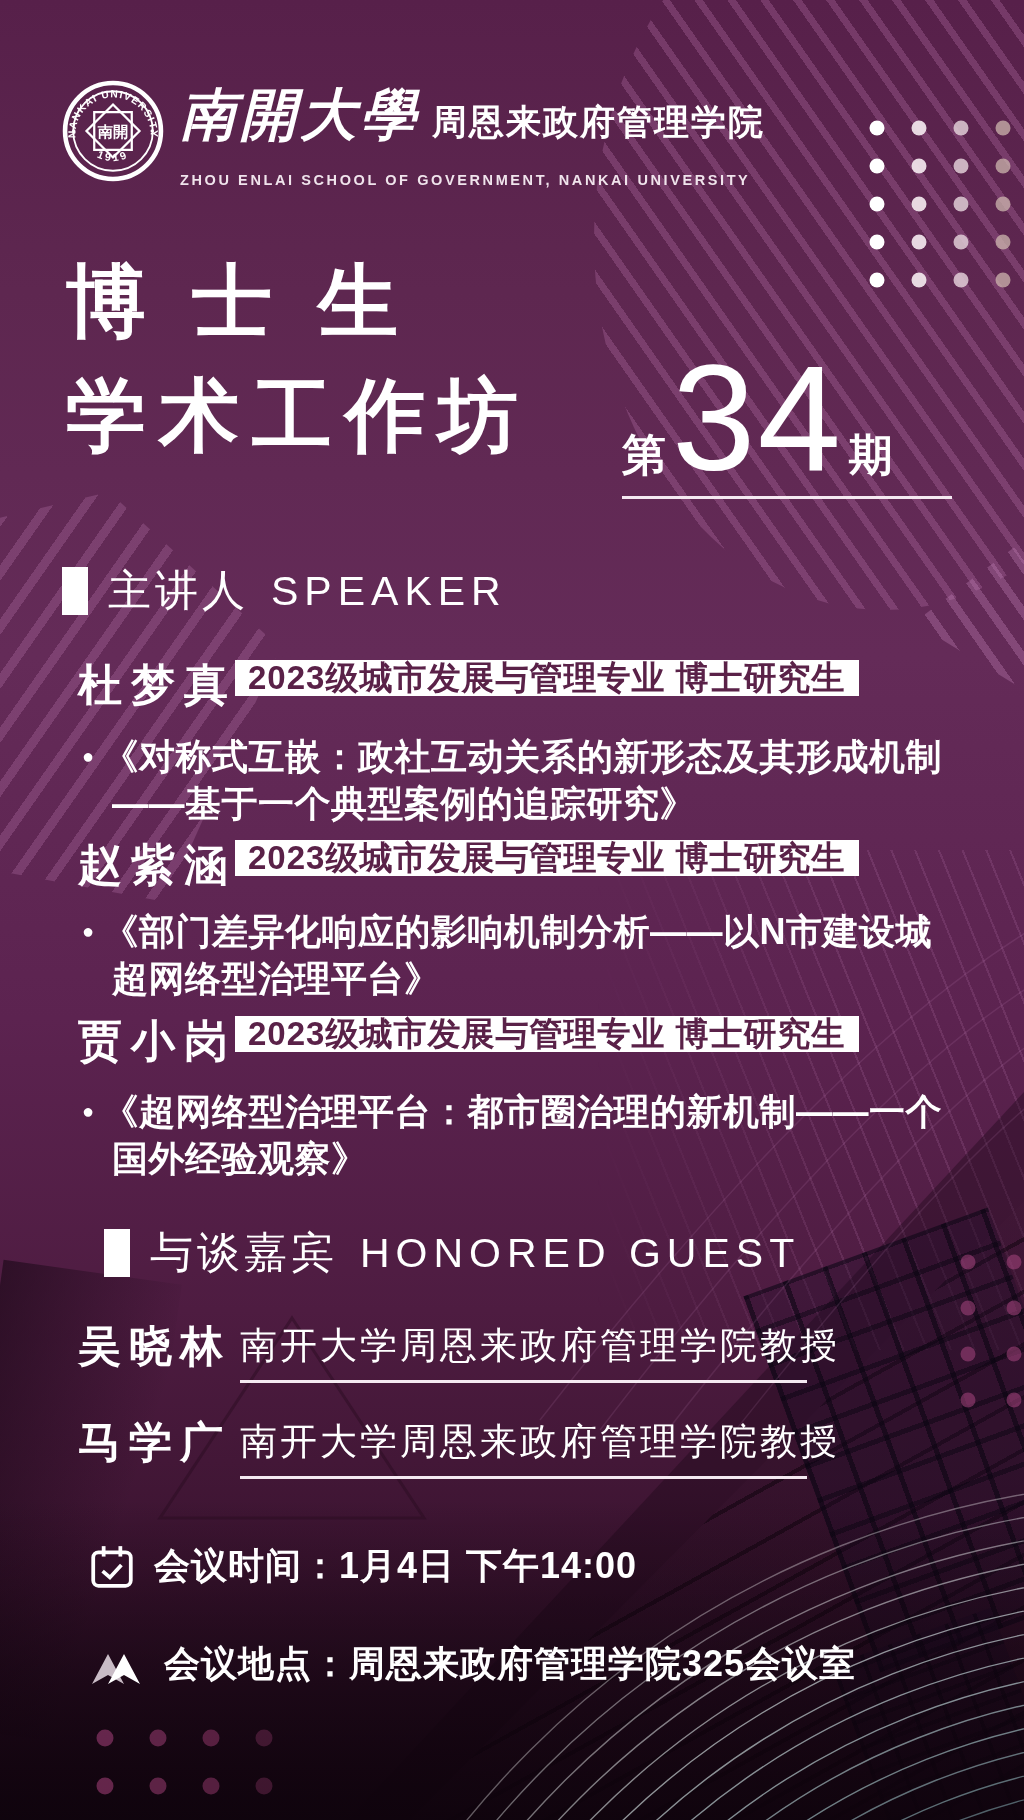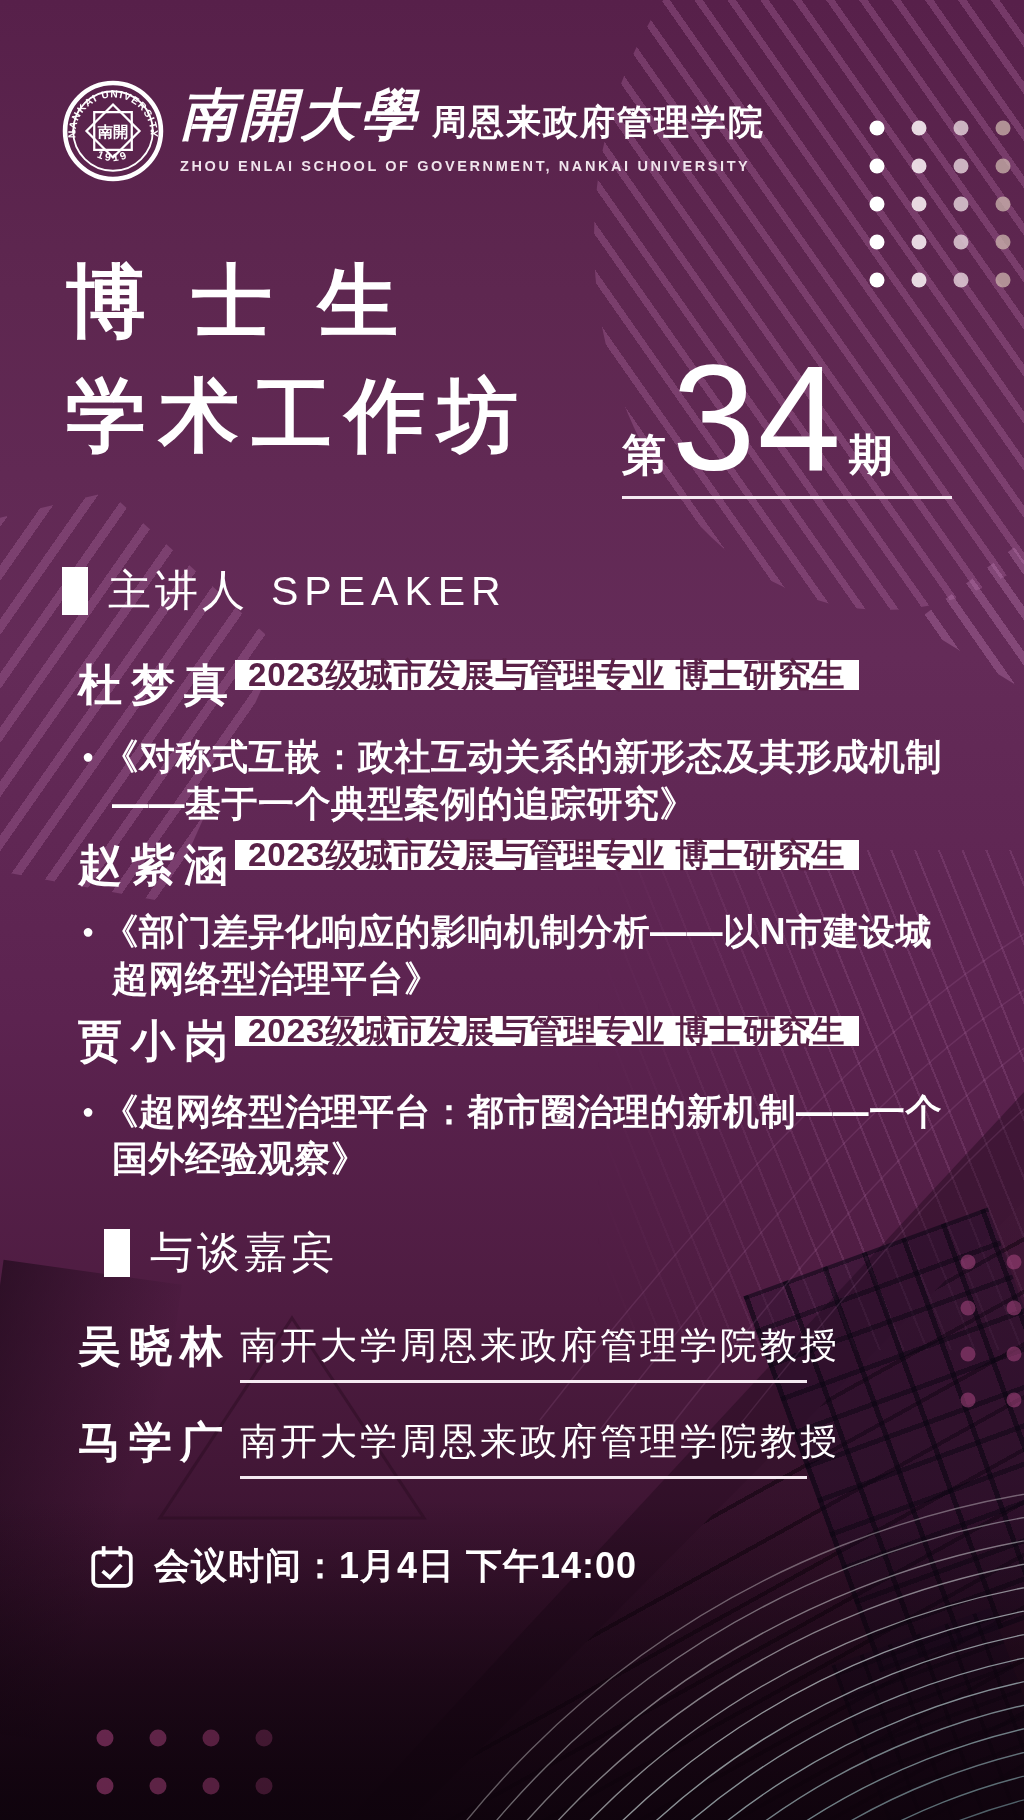--- a/index.html
+++ b/index.html
@@ -46,7 +46,7 @@
   .calligraphy{font-family:"DejaVu Serif","Liberation Serif",serif;font-style:italic;font-weight:700;
     font-size:56px;line-height:60px;letter-spacing:4px;}
   .school-cn{font-size:35px;font-weight:700;margin-left:12px;letter-spacing:2px;text-align:center;}
-  .school-en{margin-top:12px;font-size:14.5px;font-weight:700;letter-spacing:2.6px;color:#f0e4ec;}
+  .school-en{margin-top:26px;font-size:14.5px;font-weight:700;letter-spacing:2.6px;color:#f0e4ec;}
   
   .title-l1{top:262px;left:66px;font-size:80px;font-weight:900;letter-spacing:46px;line-height:1;}
   .title-l2{top:376px;left:66px;font-size:80px;font-weight:900;letter-spacing:13px;line-height:1;}

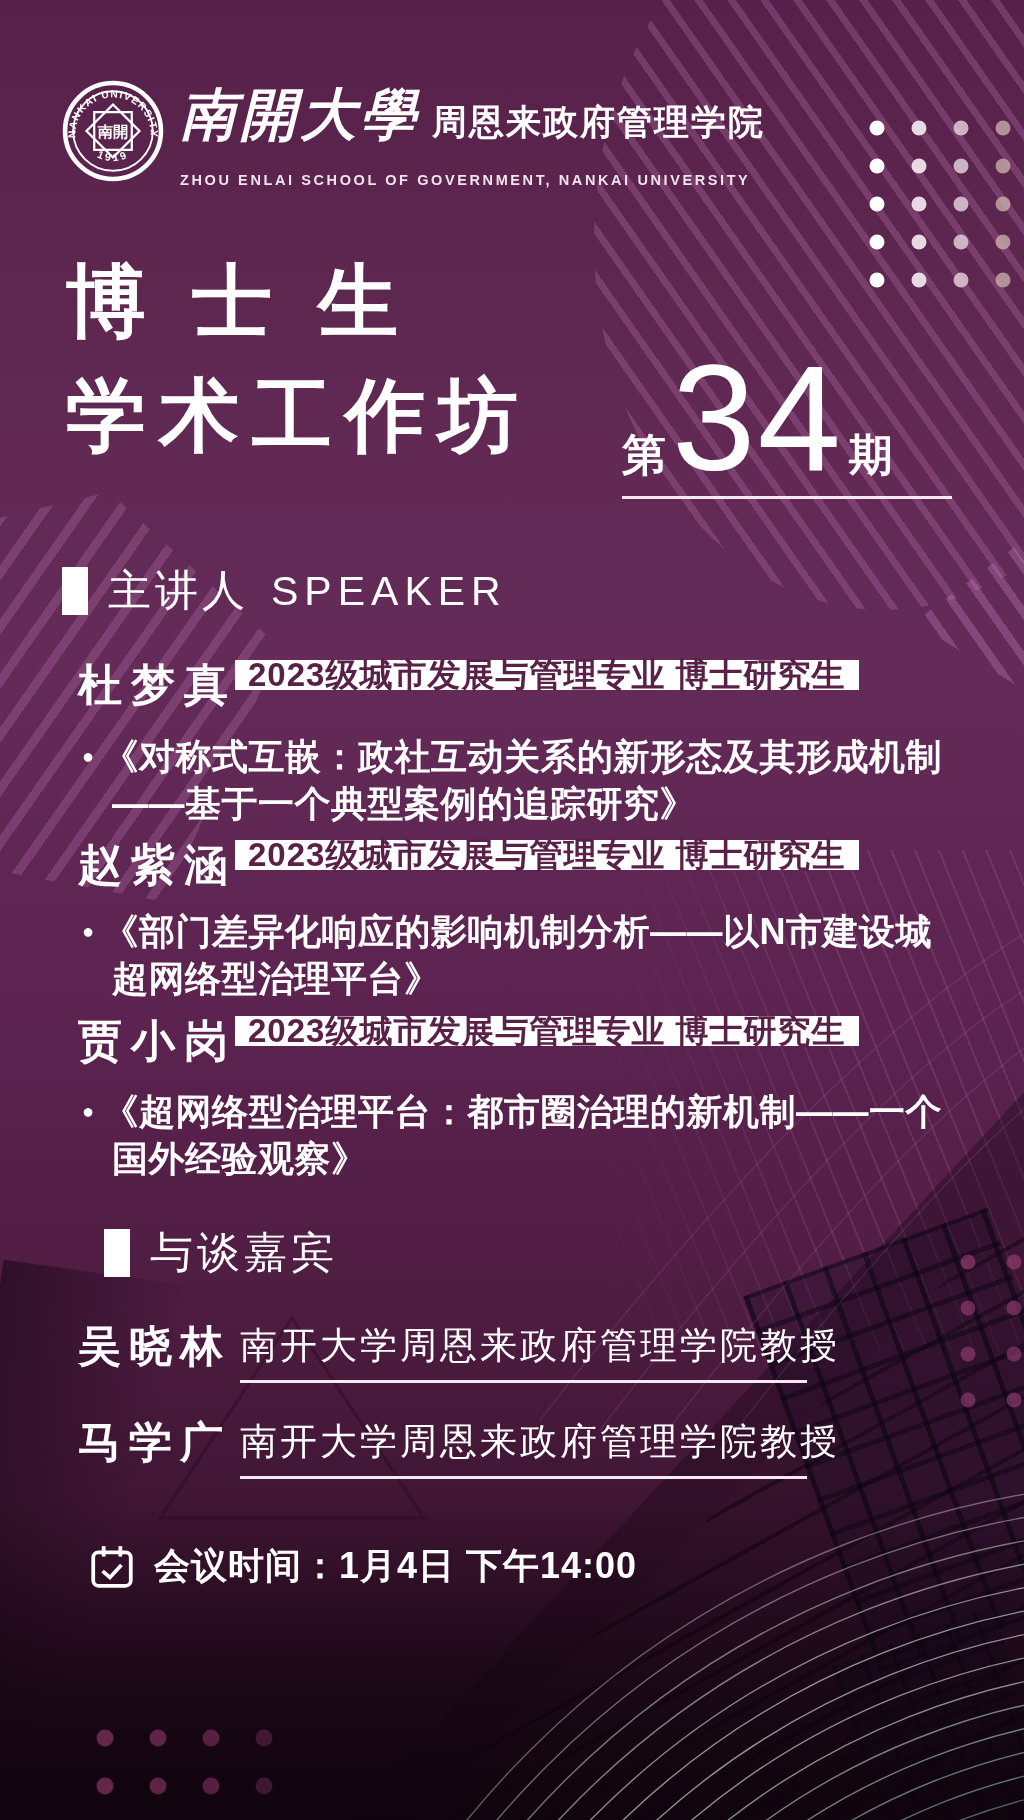--- a/index.html
+++ b/index.html
@@ -63,7 +63,7 @@
   .sec-guest{top:1224px;left:62px;padding-left:42px;}
   
   .spk-name{font-size:44px;font-weight:700;letter-spacing:9px;left:78px;line-height:50px;}
-  .badge{left:235px;height:30px;display:inline-flex;align-items:center;background:#fff;
+  .badge{left:235px;height:36px;display:inline-flex;align-items:center;background:#fff;
     color:#5a2148;font-size:33px;font-weight:700;padding:0 13px;letter-spacing:1px;white-space:nowrap;}
   .topic{left:82px;width:880px;font-size:36px;font-weight:700;line-height:47px;letter-spacing:.5px;}
   .topic .row{display:flex;align-items:flex-start;}

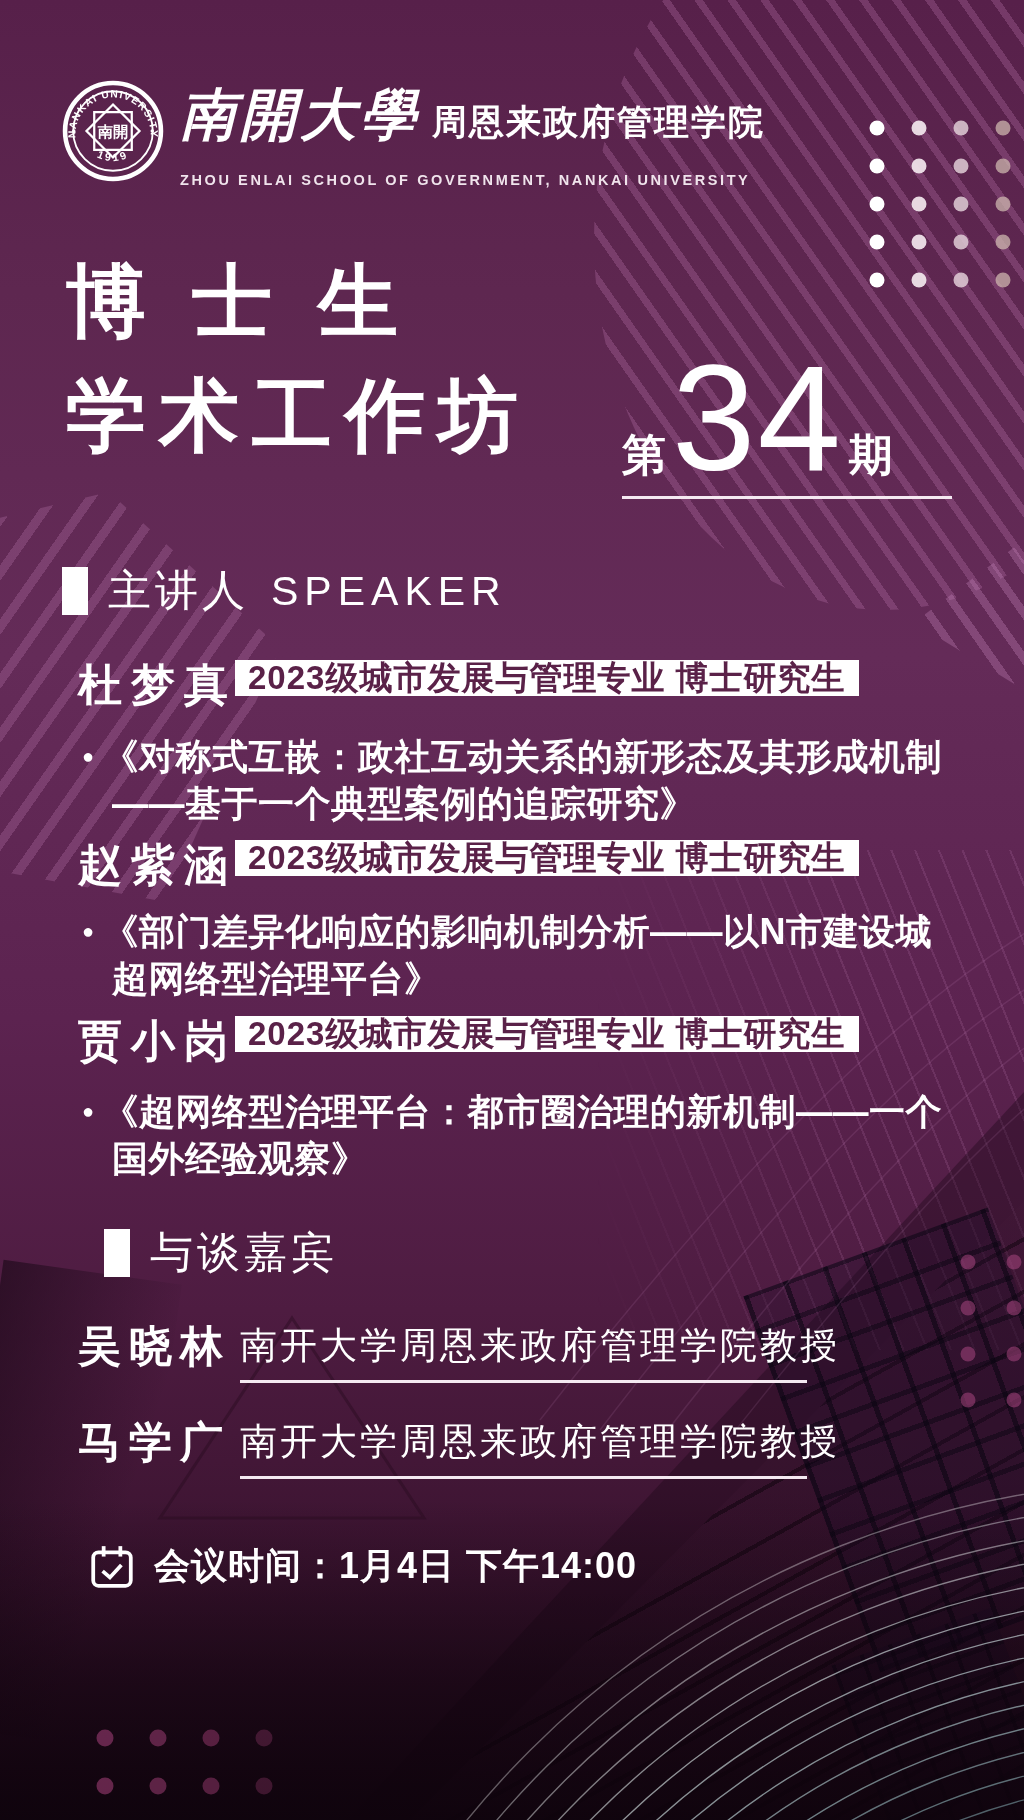--- a/index.html
+++ b/index.html
@@ -257,6 +257,7 @@
   <div class="abs section sec-guest">
     <span class="sec-square"></span>
     <span class="sec-cn">与谈嘉宾</span>
+    <span class="sec-en">HONORED GUEST</span>
   </div>
 
   <div class="abs guest-name" style="top:1322px">吴晓林</div>

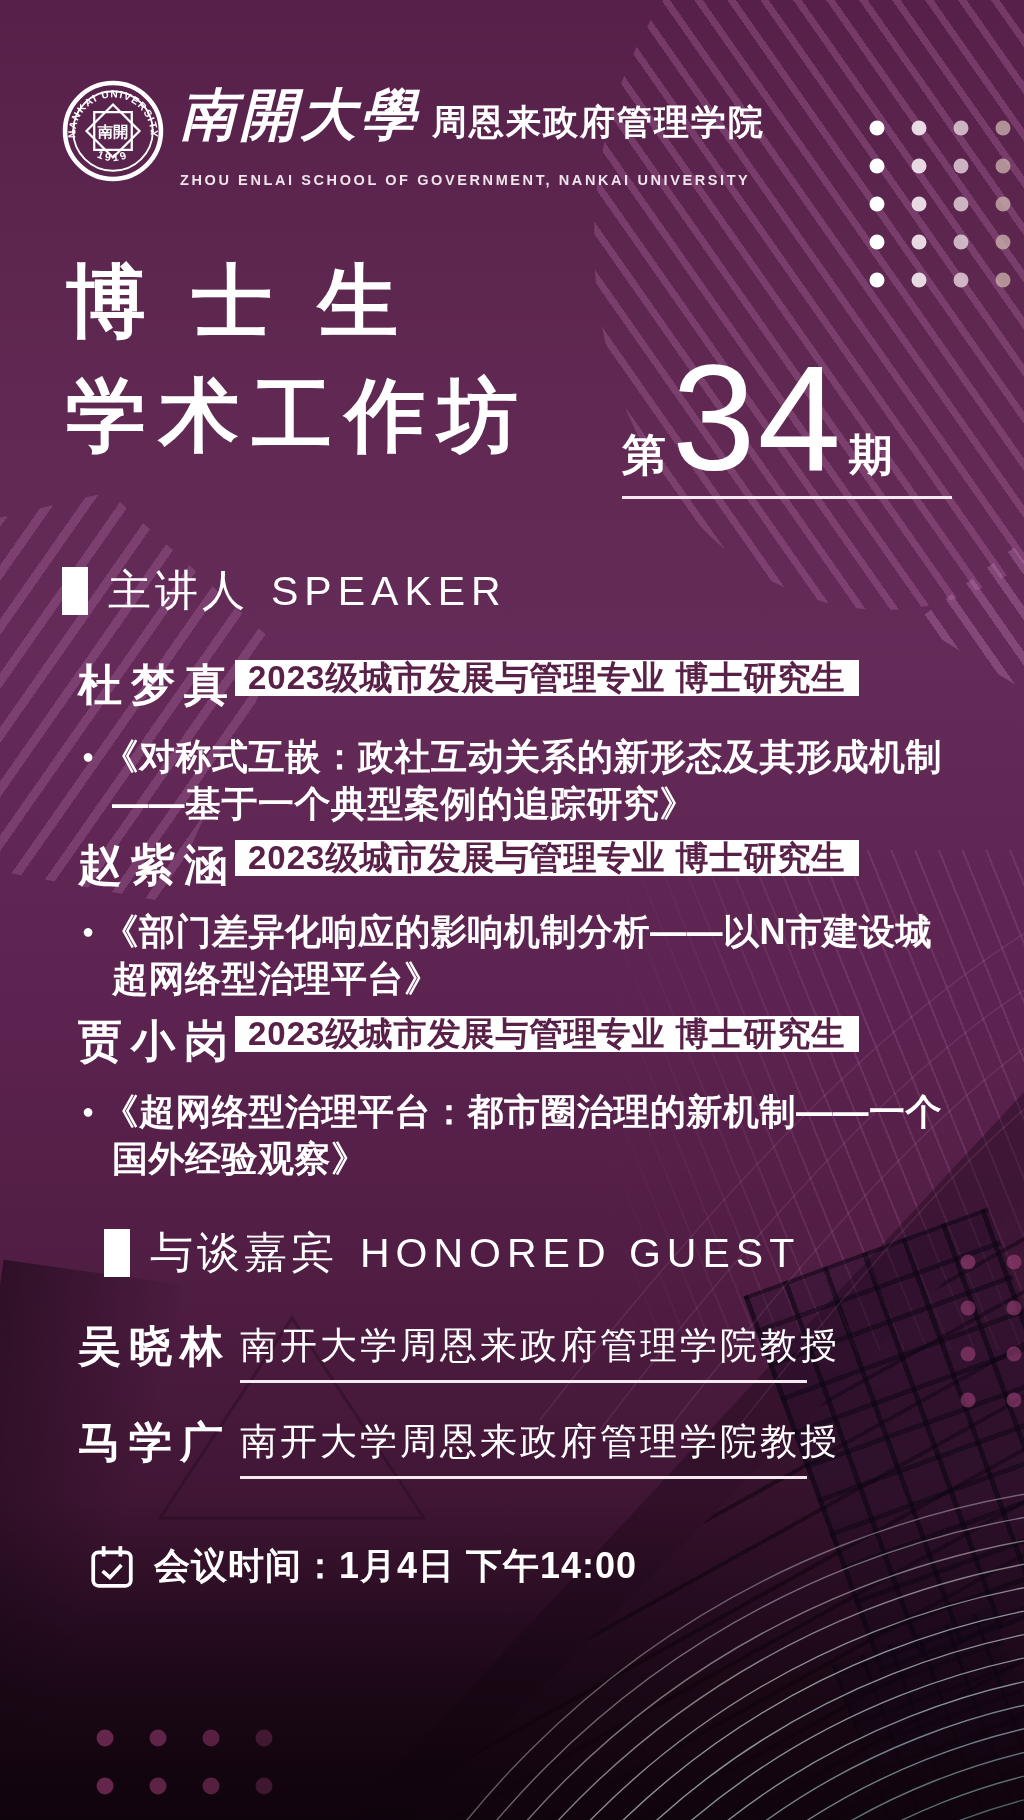--- a/index.html
+++ b/index.html
@@ -278,6 +278,13 @@
     <span class="info-text">会议时间：1月4日 下午14:00</span>
   </div>
 
+  <div class="abs info-row" style="top:1640px">
+    <svg class="info-icon" width="58" height="42" viewBox="0 0 58 42">
+      <path d="M4 40 L20 10 L36 40 L20 31 Z" fill="#c9bcc6"></path>
+      <path d="M20 40 L36 10 L52 40 L36 31 Z" fill="#ffffff"></path>
+    </svg>
+    <span class="info-text">会议地点：周恩来政府管理学院325会议室</span>
+  </div>
 
 </div>
 

